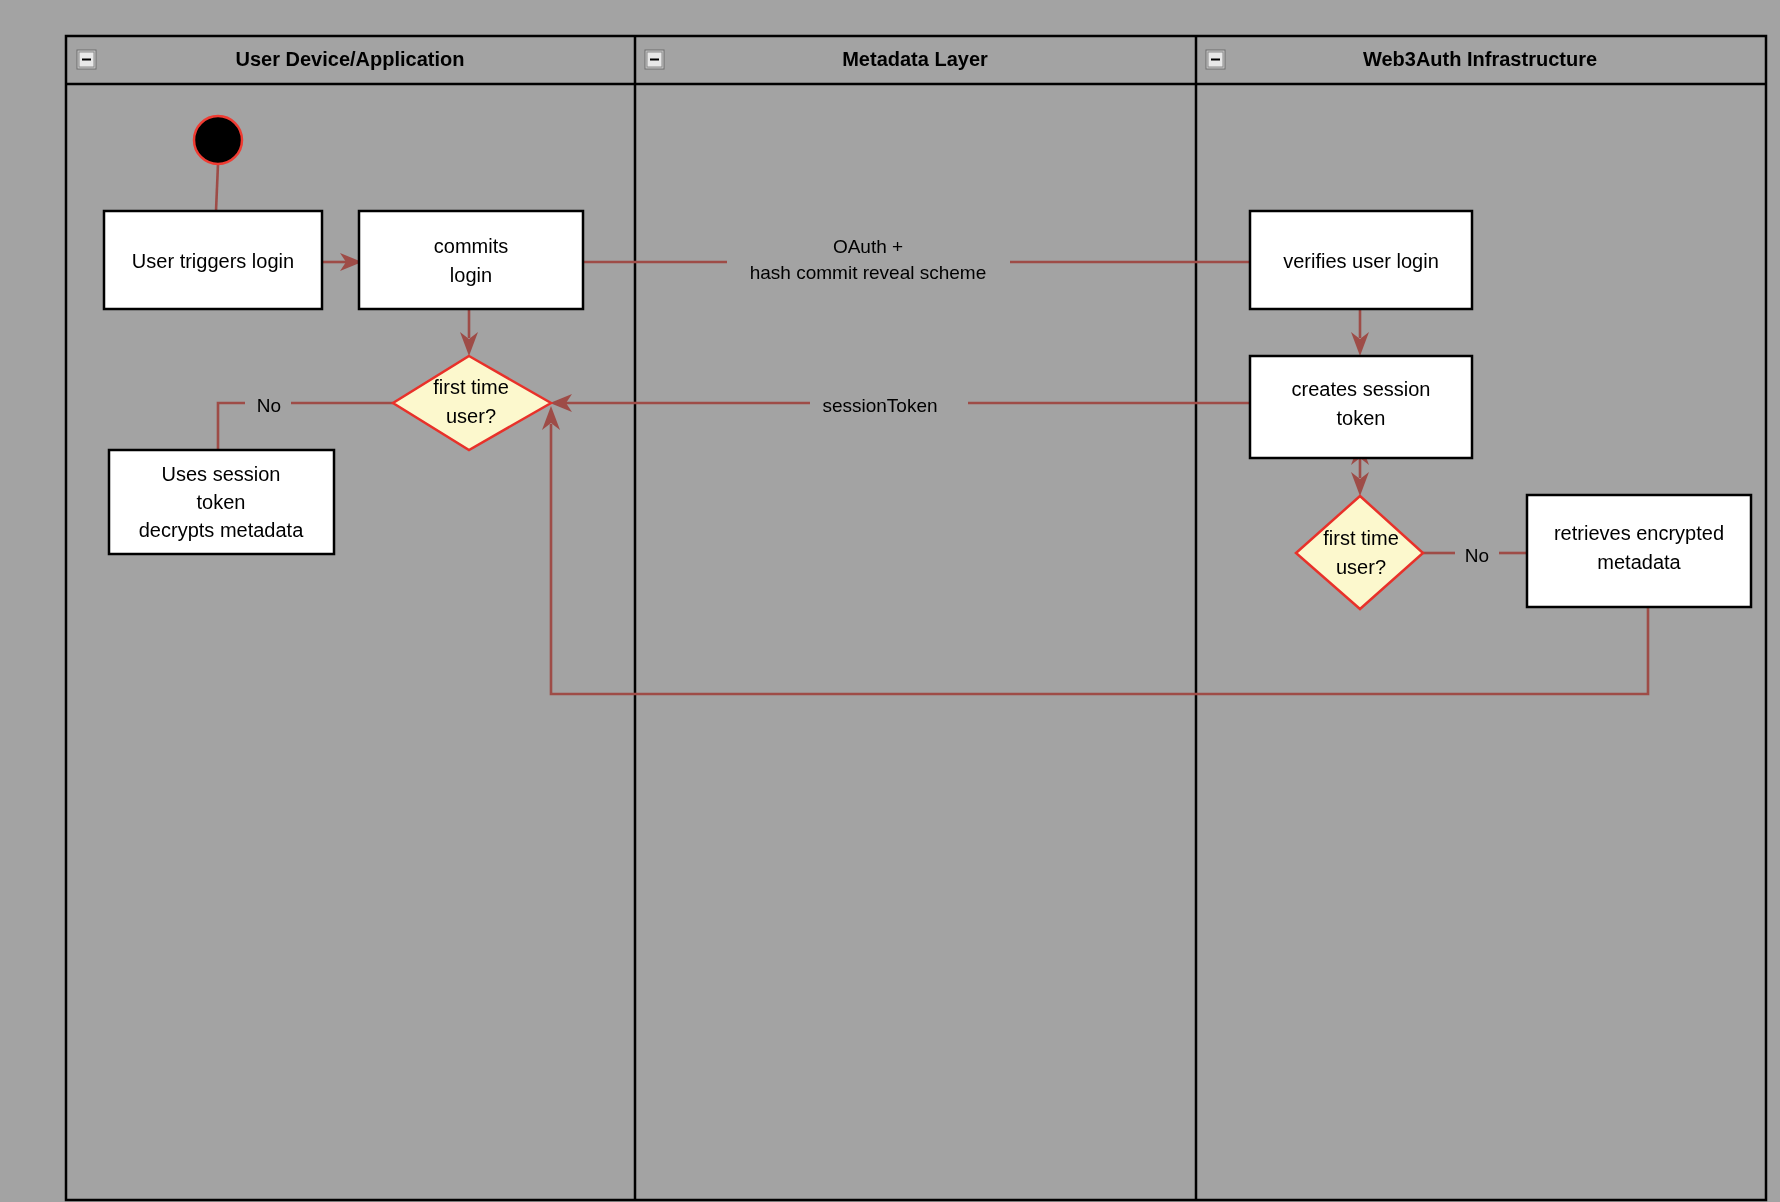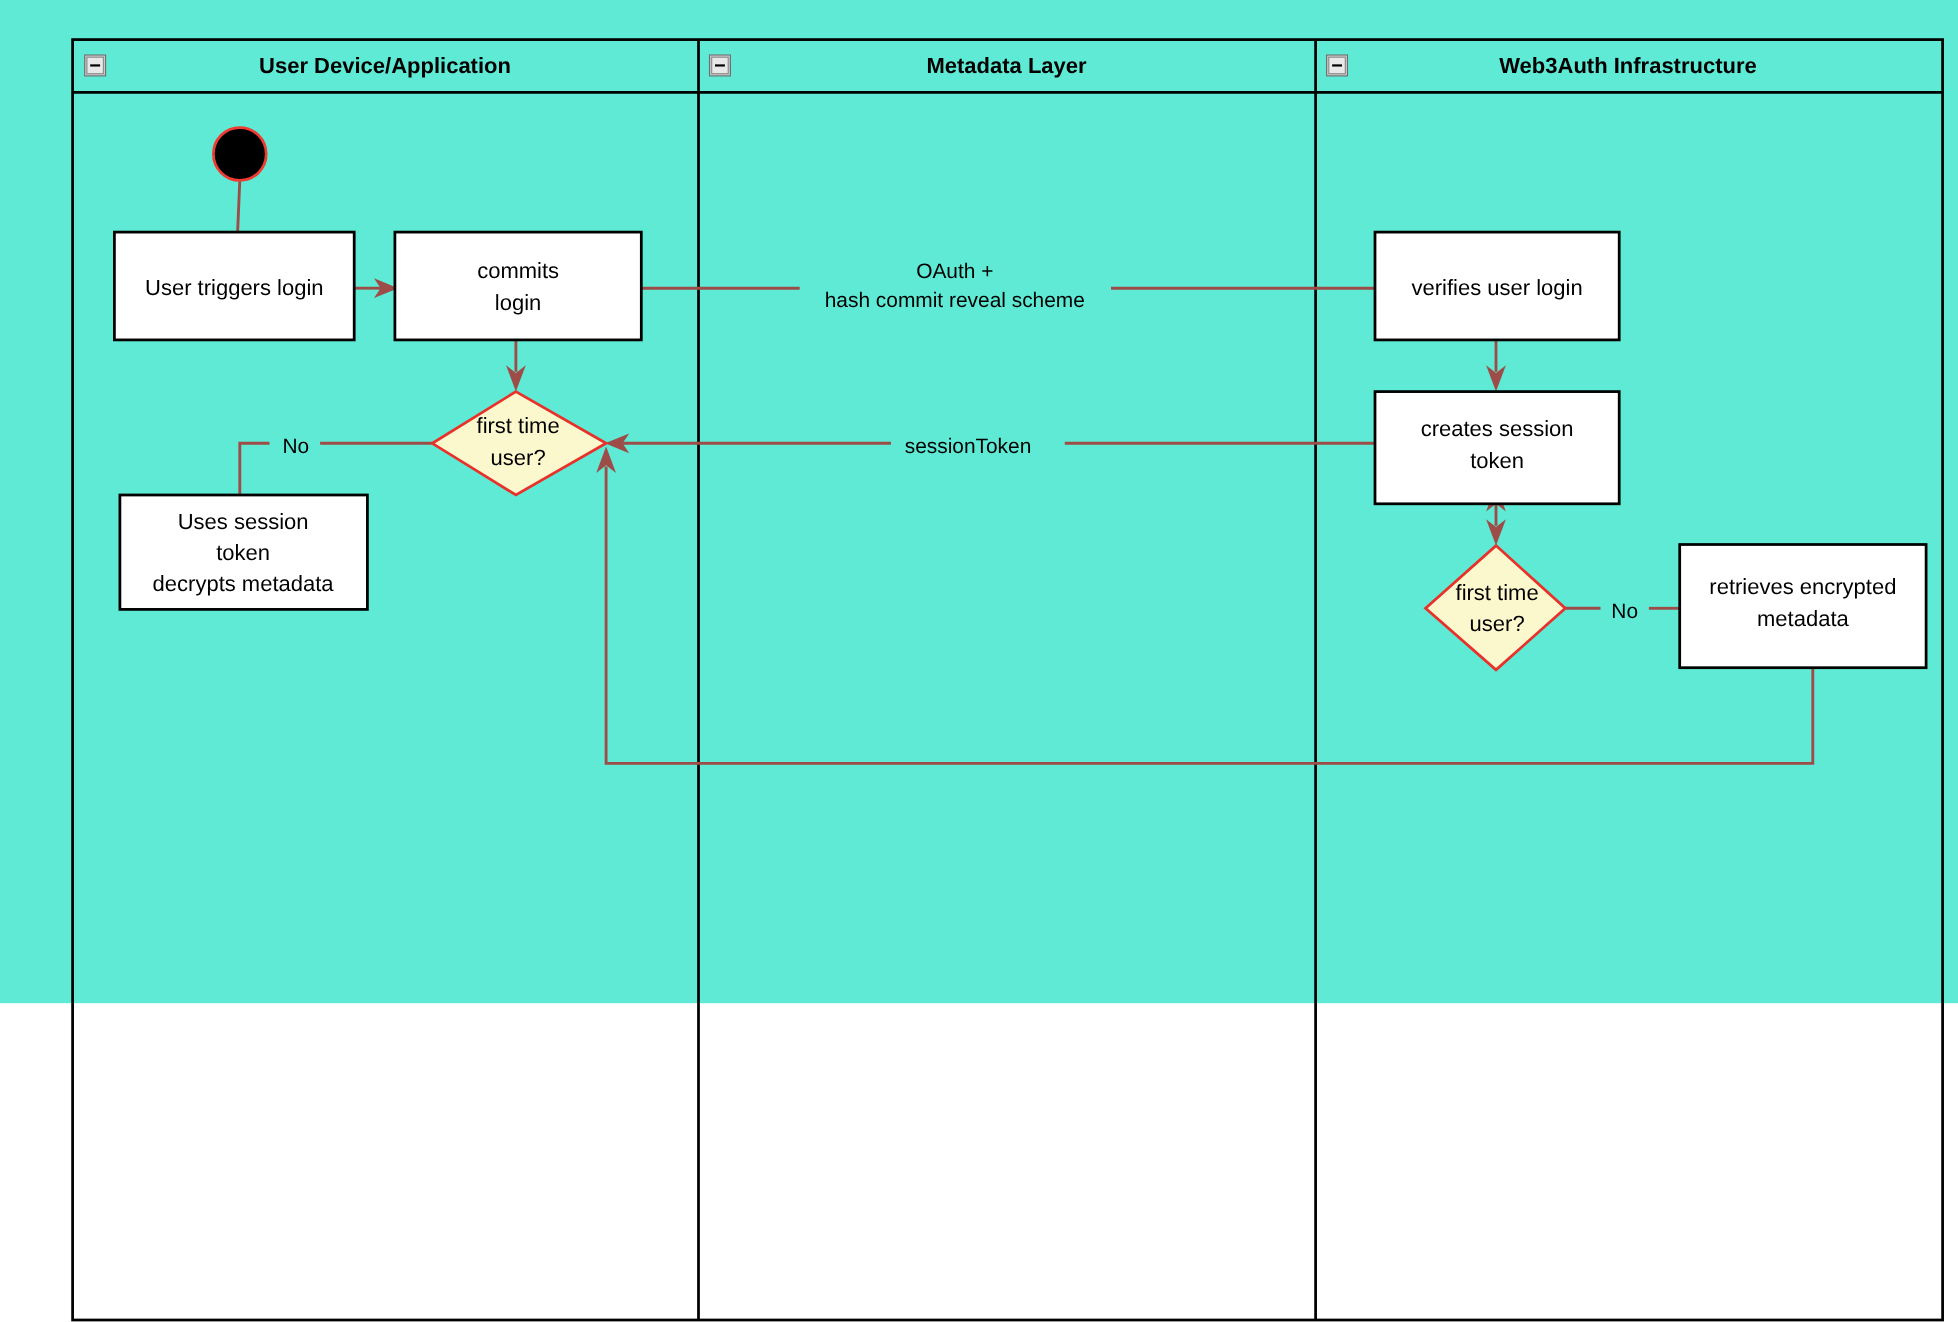--- a/index.html
+++ b/index.html
@@ -16,8 +16,8 @@
   #diagram-root {
     position: relative;
     width: 1780px;
-    height: 912px;
-    background: #5eead4;
+    height: 1202px;
+    background: #a3a3a3;
   }
   svg.canvas {
     position: absolute;

